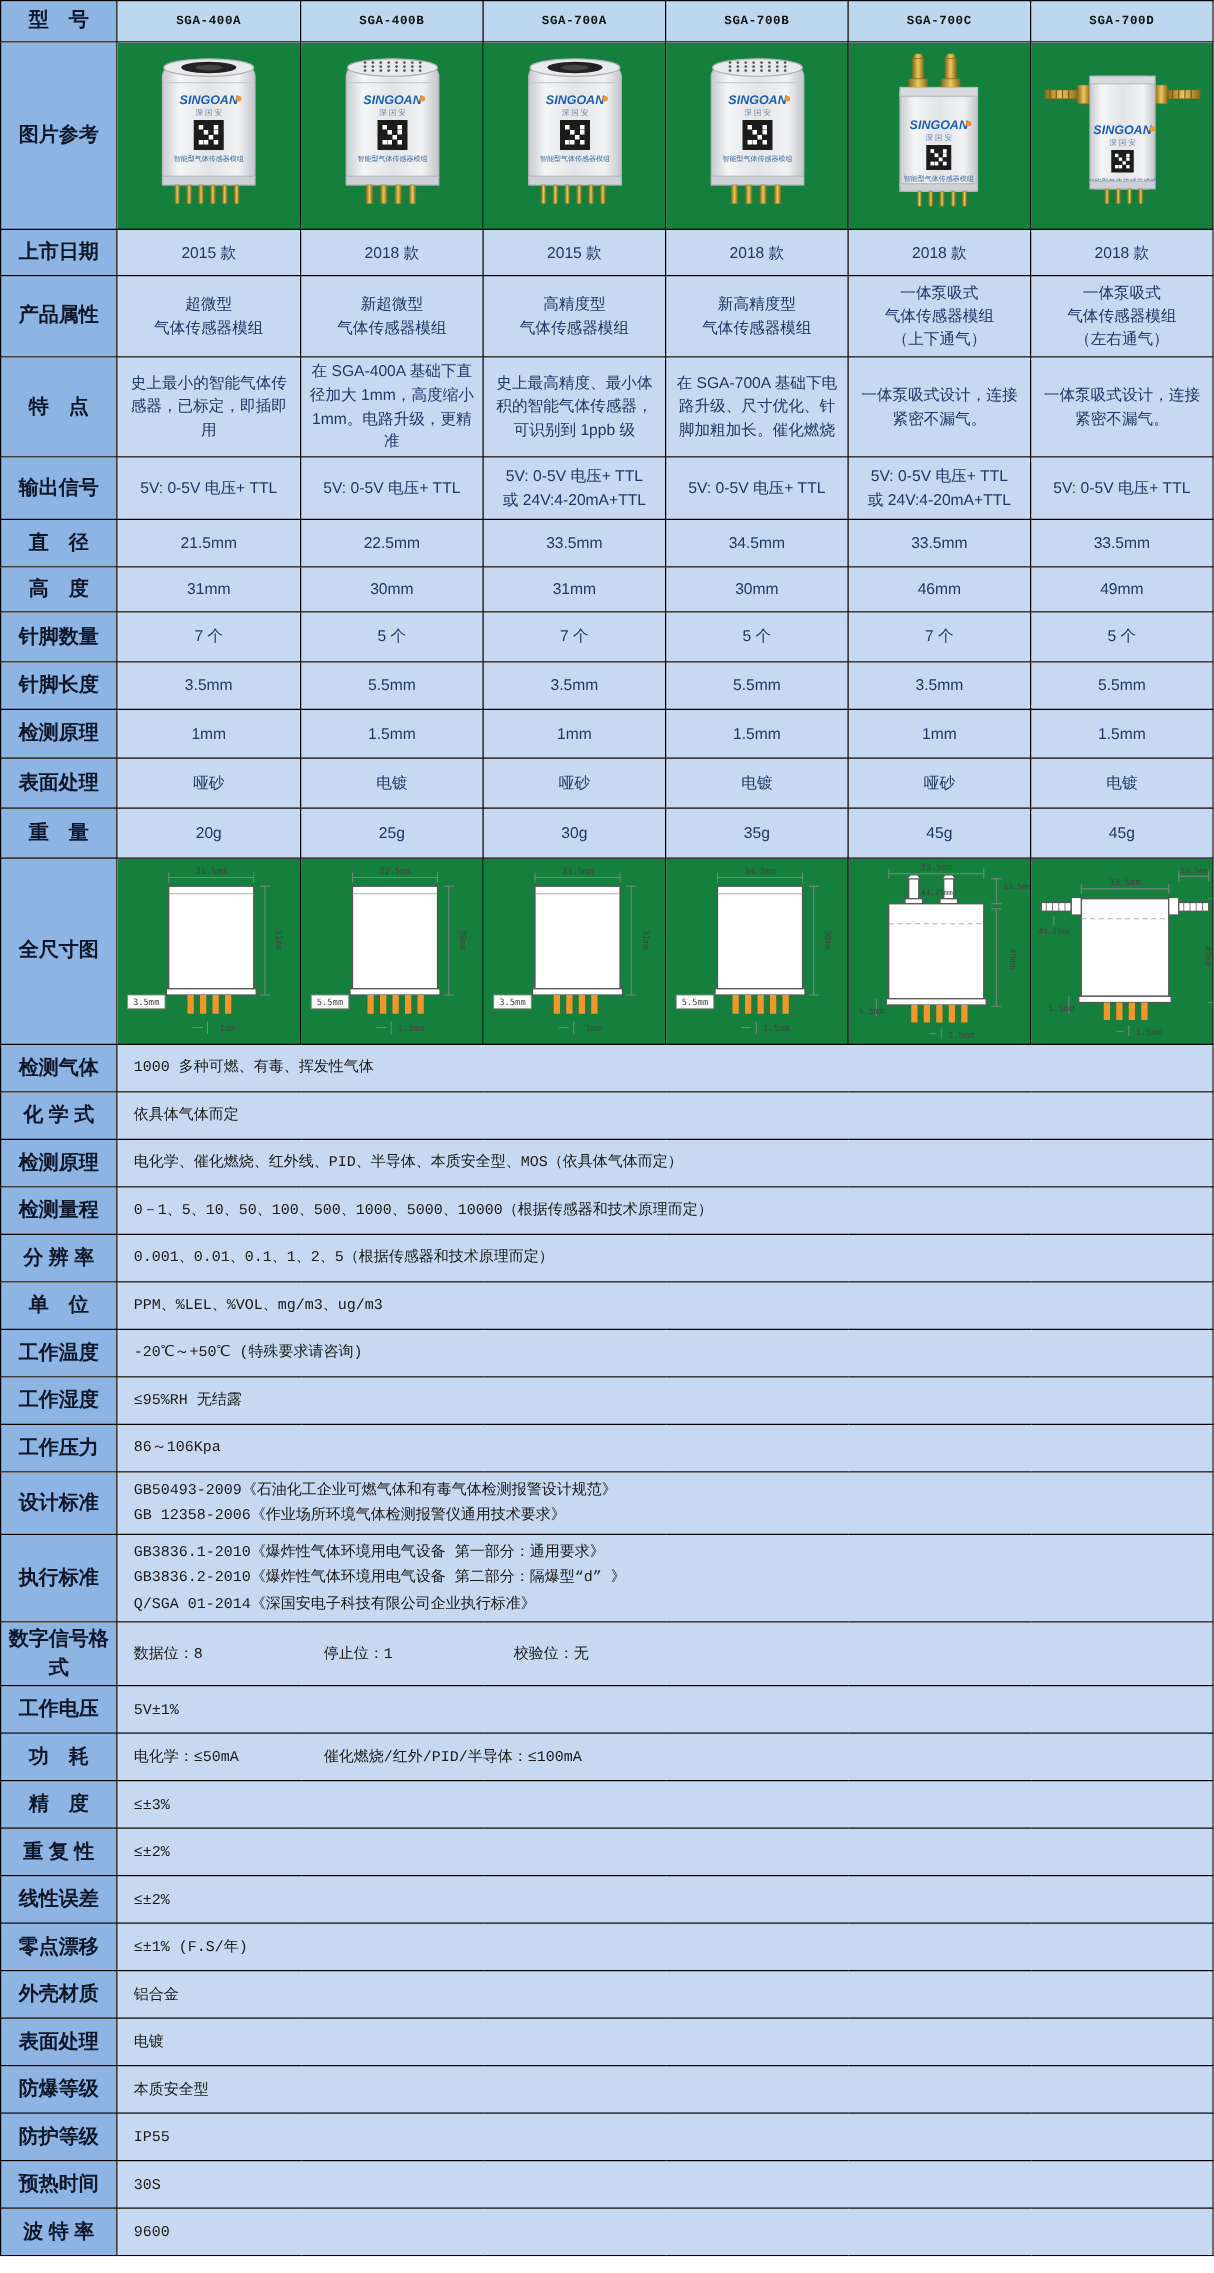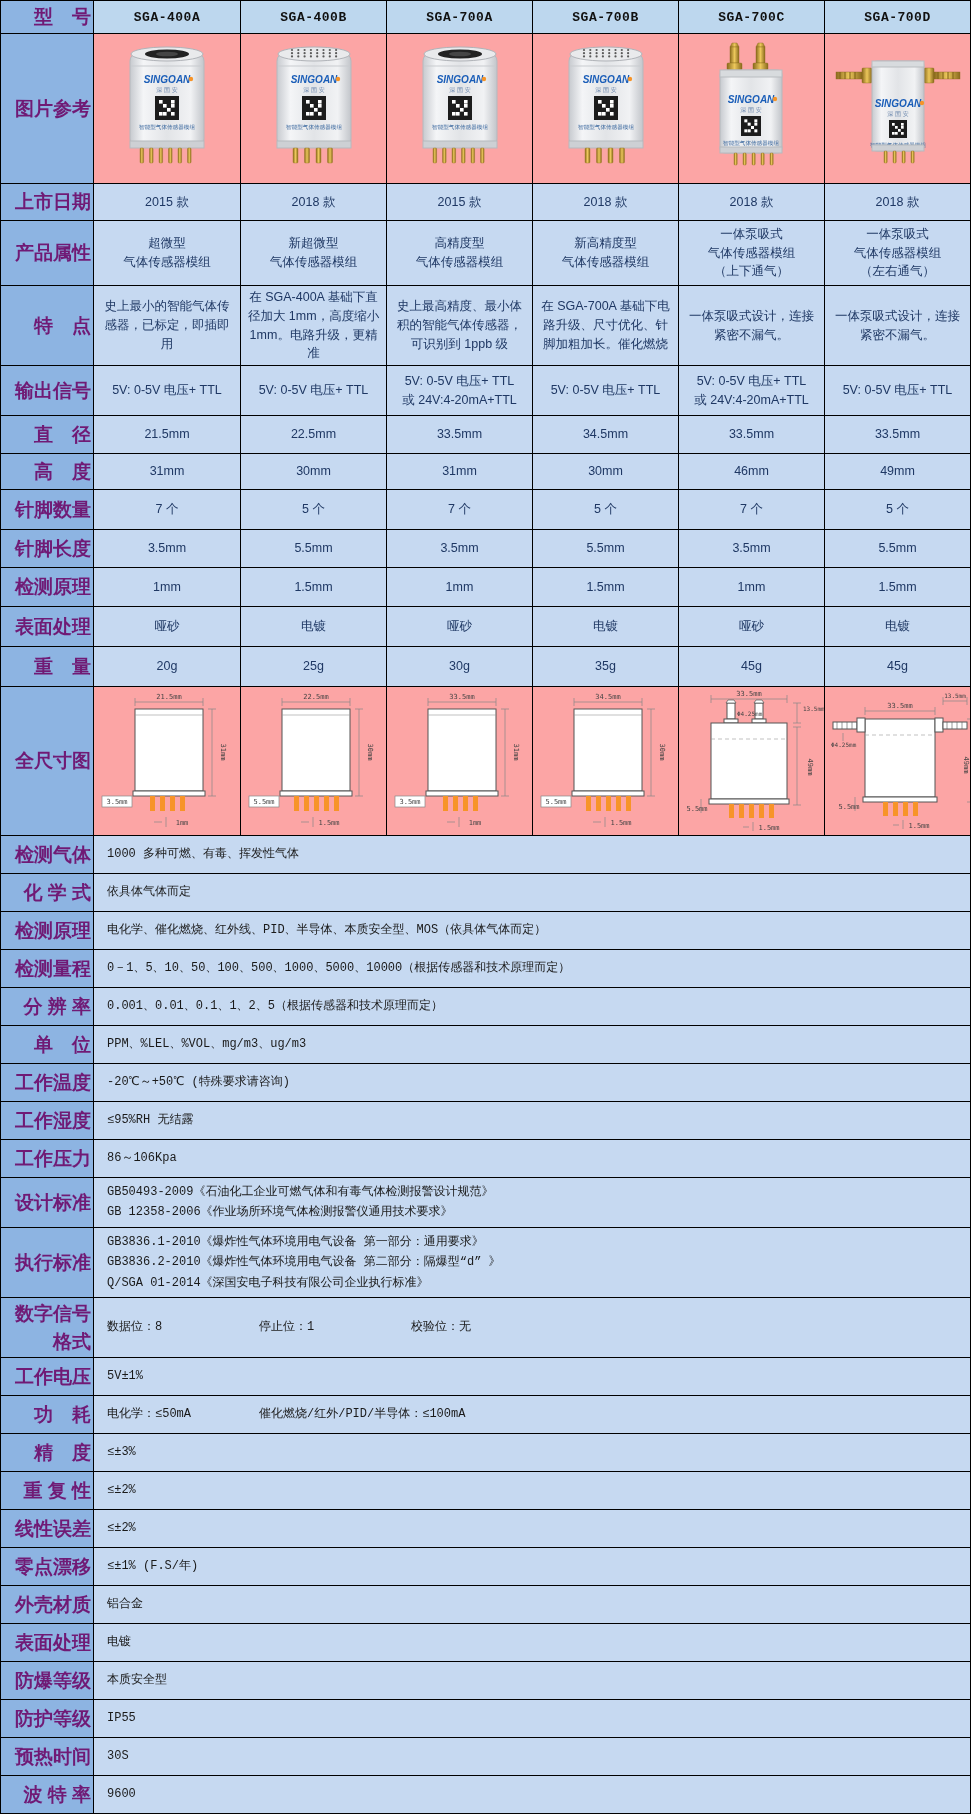--- a/index.html
+++ b/index.html
@@ -7,7 +7,7 @@
   #root{width:971px;background:#fff;}
   table.t{border-collapse:collapse;table-layout:fixed;width:971px;}
   .t th,.t td{border:1px solid #000;overflow:hidden;vertical-align:middle;}
-  th.lbl{background:#8DB4E2;font-weight:bold;font-size:19px;color:#701a75;text-align:right;padding:2px;white-space:pre-line;line-height:1.45;}
+  th.lbl{background:#8DB4E2;font-weight:bold;font-size:16px;color:#0f172a;text-align:center;padding:2px;white-space:pre-line;line-height:1.45;}
   th.model{background:#BDD7EE;font-family:"Liberation Mono","DejaVu Sans Mono",monospace;font-weight:bold;font-size:13px;color:#111;text-align:center;letter-spacing:.5px;}
   td.val{background:#C6D9F1;color:#1F3864;font-size:12.5px;text-align:center;white-space:pre-line;line-height:1.5;padding:2px 5px;}
   td.white{background:#fca5a5;padding:0;text-align:center;}

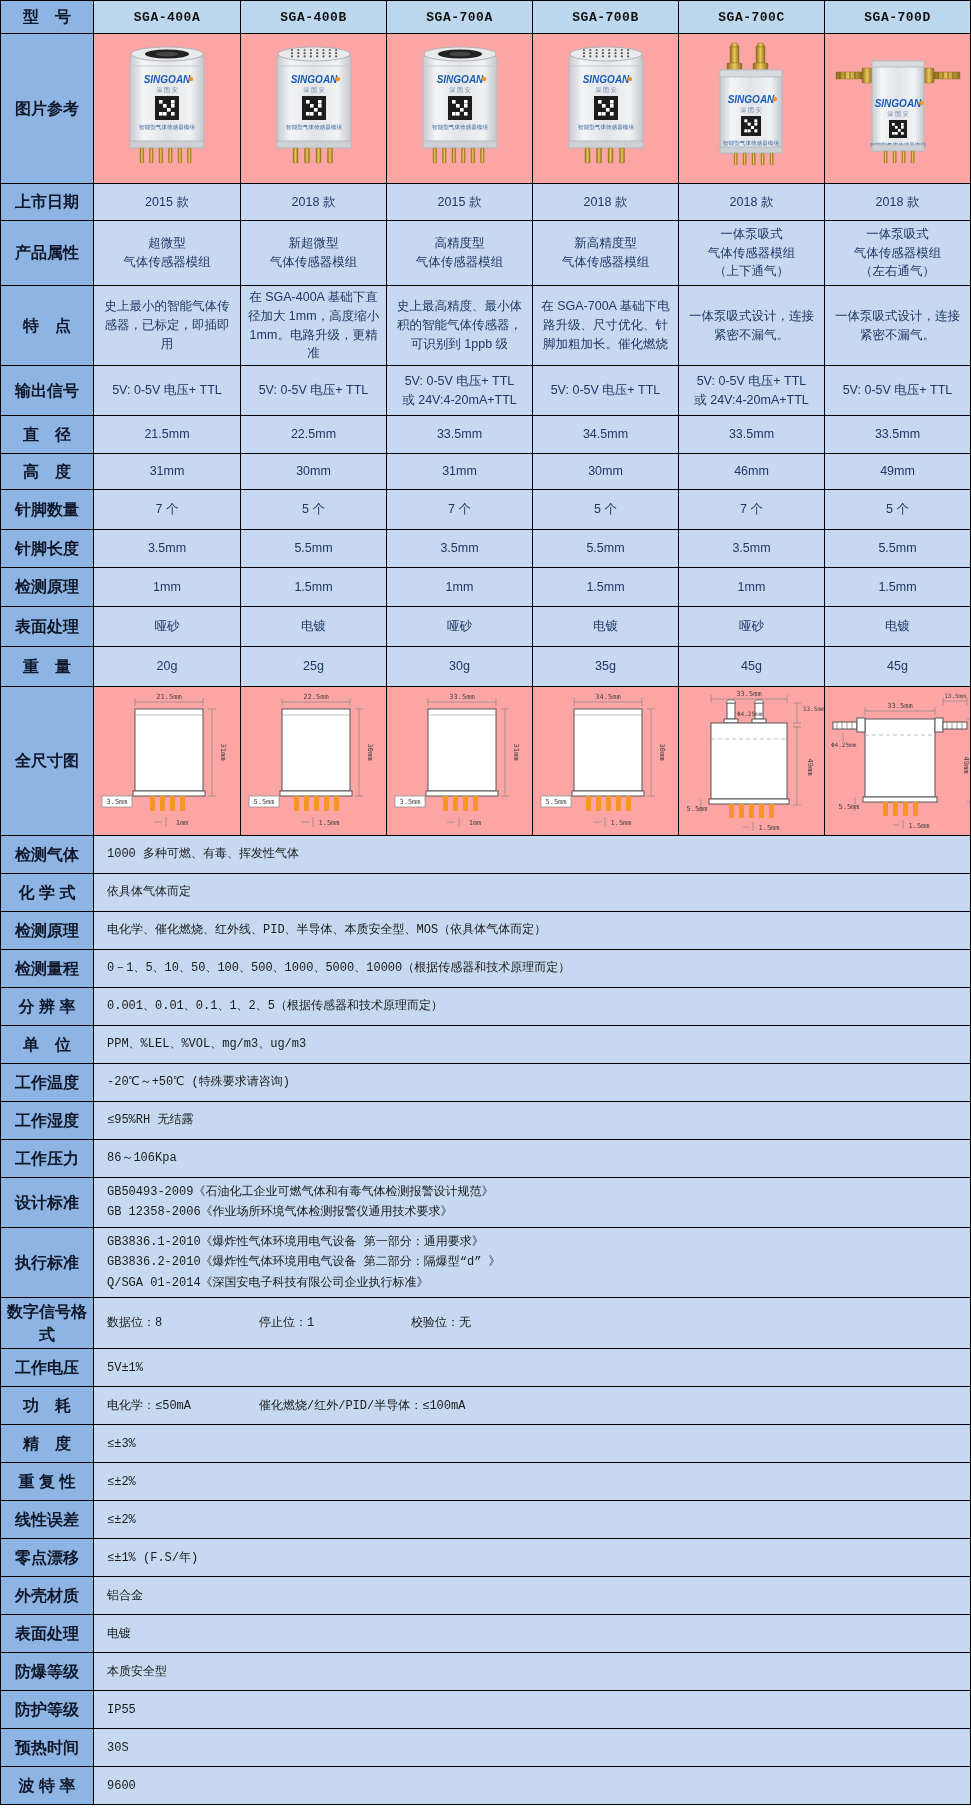--- a/index.html
+++ b/index.html
@@ -8,7 +8,7 @@
   table.t{border-collapse:collapse;table-layout:fixed;width:971px;}
   .t th,.t td{border:1px solid #000;overflow:hidden;vertical-align:middle;}
   th.lbl{background:#8DB4E2;font-weight:bold;font-size:16px;color:#0f172a;text-align:center;padding:2px;white-space:pre-line;line-height:1.45;}
-  th.model{background:#BDD7EE;font-family:"Liberation Mono","DejaVu Sans Mono",monospace;font-weight:bold;font-size:13px;color:#111;text-align:center;letter-spacing:.5px;}
+  th.model{background:#BDD7EE;font-family:"Liberation Mono","DejaVu Sans Mono",monospace;font-weight:bold;font-size:10px;color:#111;text-align:center;letter-spacing:.5px;}
   td.val{background:#C6D9F1;color:#1F3864;font-size:12.5px;text-align:center;white-space:pre-line;line-height:1.5;padding:2px 5px;}
   td.white{background:#fca5a5;padding:0;text-align:center;}
   td.specval{background:#C6D9F1;color:#1a1a1a;font-size:12px;text-align:left;padding:4px 8px 4px 13px;white-space:pre-line;line-height:1.7;font-family:"Liberation Mono","DejaVu Sans Mono",monospace;}

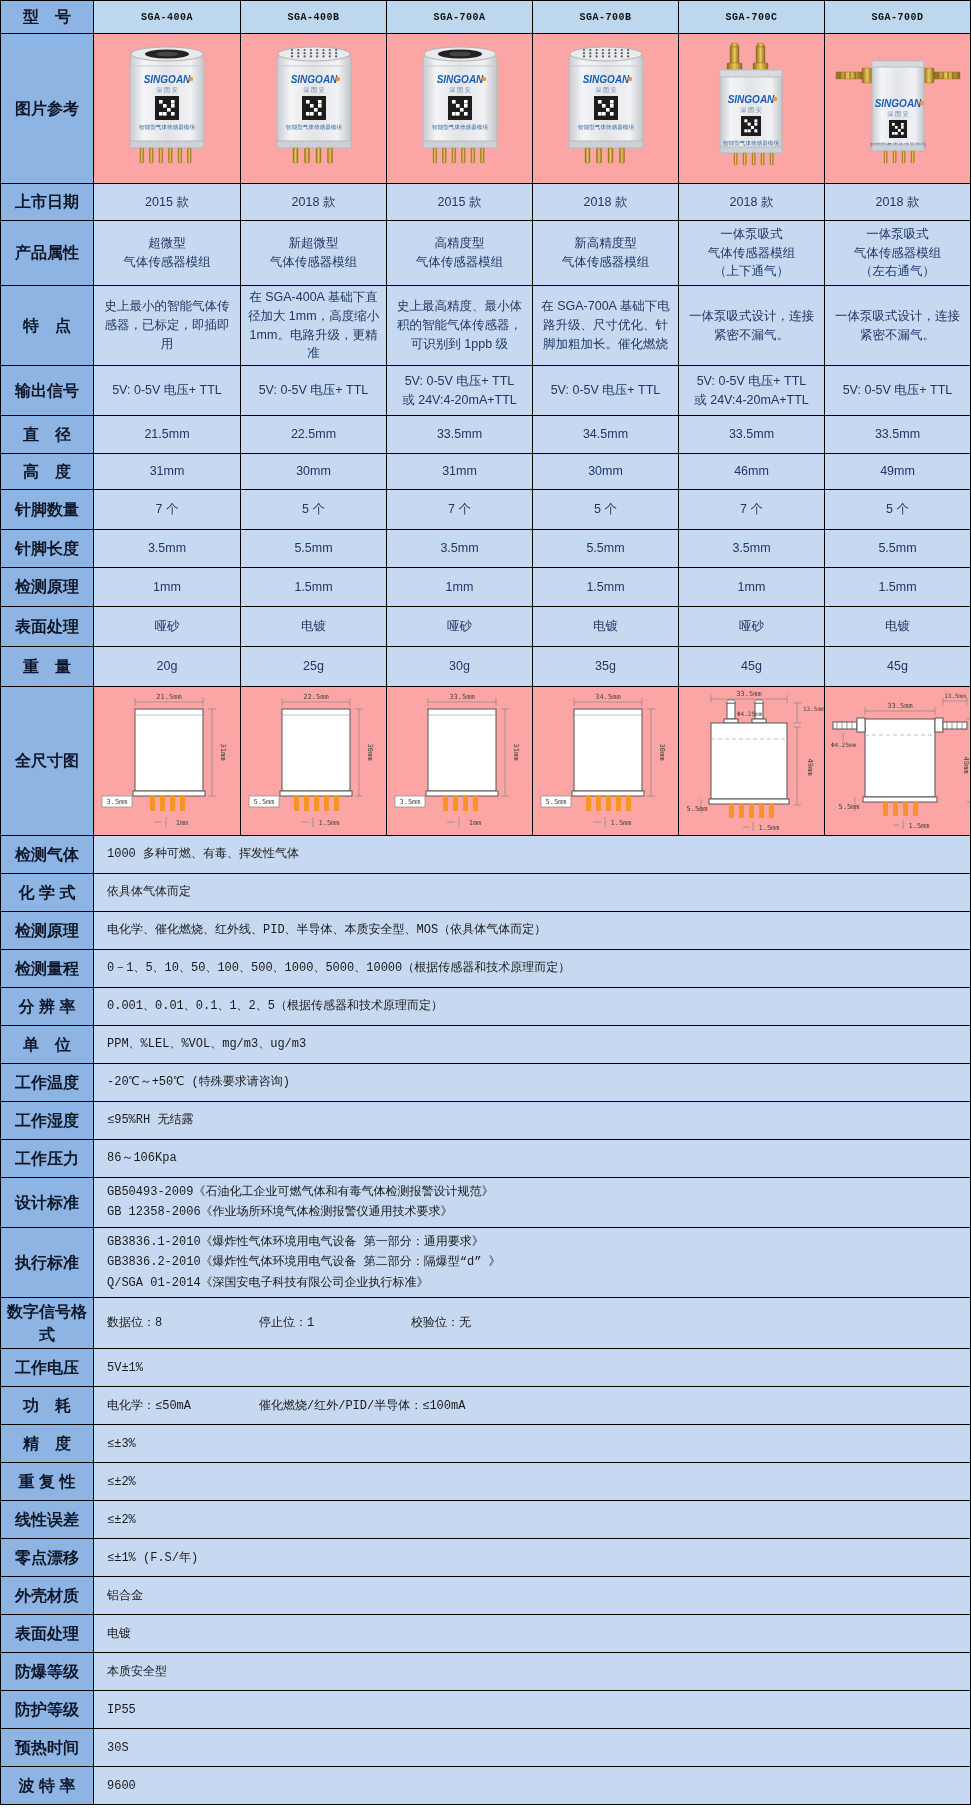--- a/index.html
+++ b/index.html
@@ -10,7 +10,7 @@
   th.lbl{background:#8DB4E2;font-weight:bold;font-size:16px;color:#0f172a;text-align:center;padding:2px;white-space:pre-line;line-height:1.45;}
   th.model{background:#BDD7EE;font-family:"Liberation Mono","DejaVu Sans Mono",monospace;font-weight:bold;font-size:10px;color:#111;text-align:center;letter-spacing:.5px;}
   td.val{background:#C6D9F1;color:#1F3864;font-size:12.5px;text-align:center;white-space:pre-line;line-height:1.5;padding:2px 5px;}
-  td.white{background:#fca5a5;padding:0;text-align:center;}
+  td.white{background:#15803d;padding:0;text-align:center;}
   td.specval{background:#C6D9F1;color:#1a1a1a;font-size:12px;text-align:left;padding:4px 8px 4px 13px;white-space:pre-line;line-height:1.7;font-family:"Liberation Mono","DejaVu Sans Mono",monospace;}
   td.specval.parts span{display:inline-block;min-width:148px;margin-right:4px;}
   svg{display:block;margin:0 auto;}

